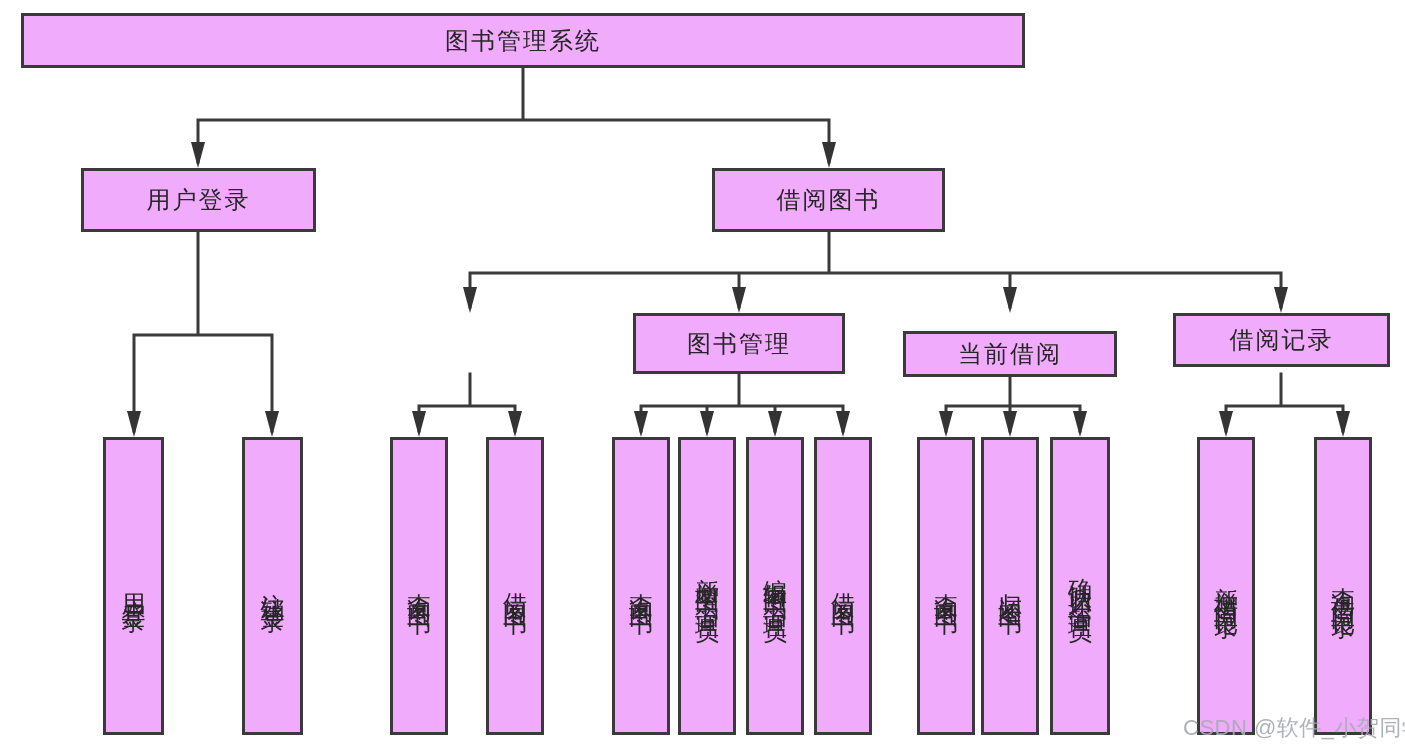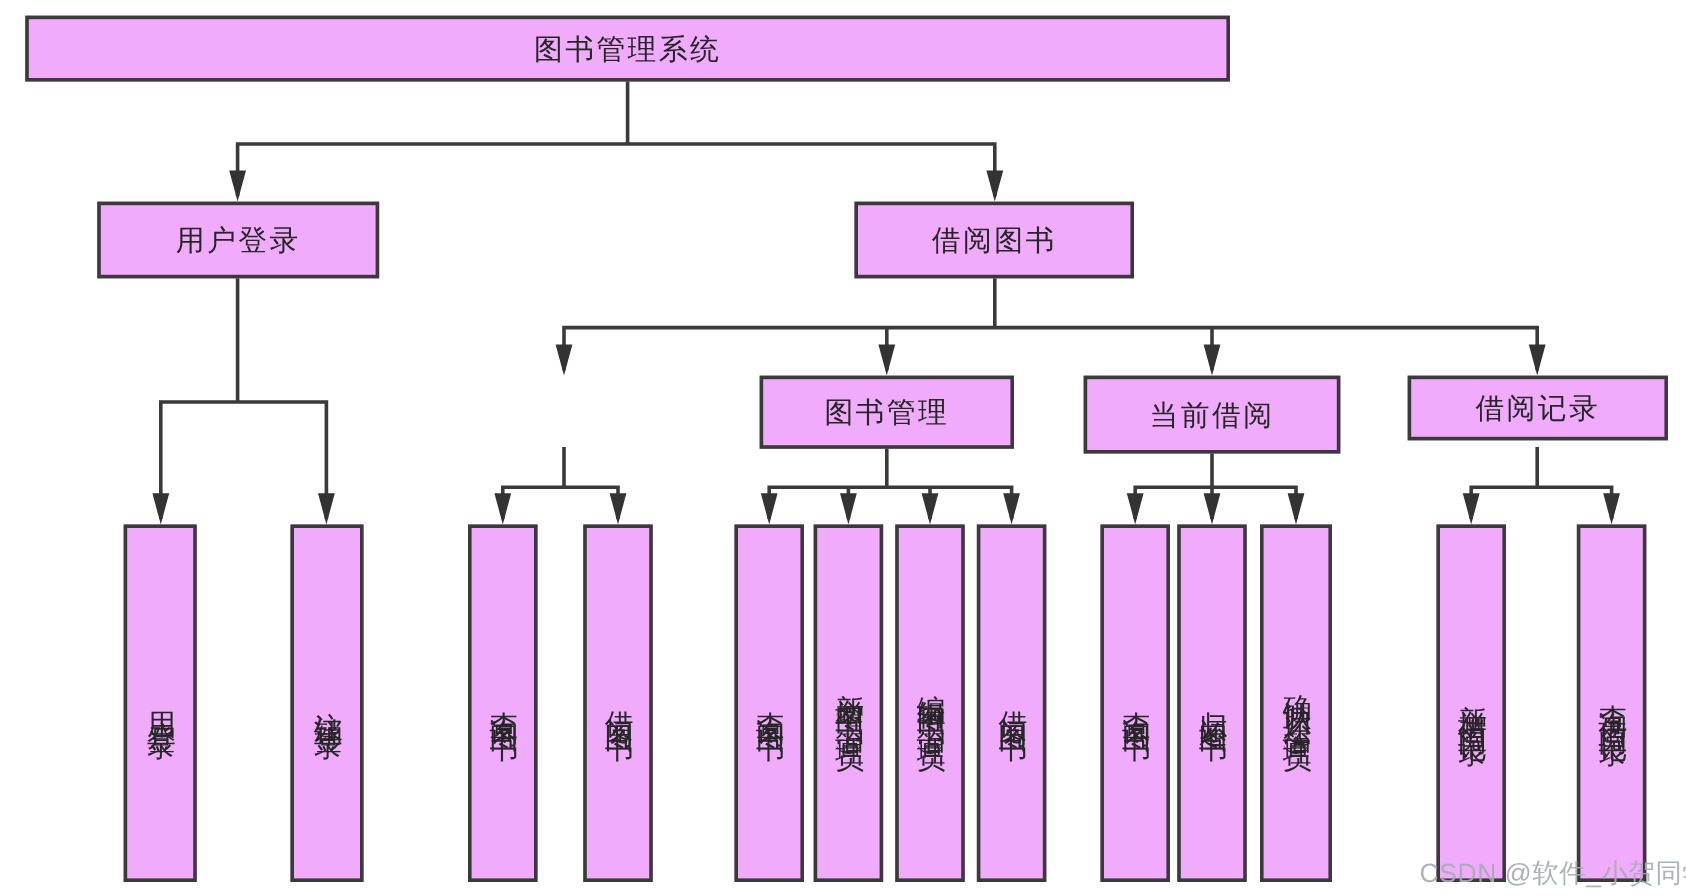--- a/index.html
+++ b/index.html
@@ -79,7 +79,7 @@
   <div class="node hnode" style="left:633px;top:313px;width:212px;height:61px">
     <span>图书管理</span>
   </div>
-  <div class="node hnode" style="left:903px;top:313px;width:214px;height:65px">
+  <div class="node hnode" style="left:903px;top:331px;width:214px;height:46px">
     <span>当前借阅</span>
   </div>
   <div class="node hnode" style="left:1173px;top:313px;width:217px;height:54px">

